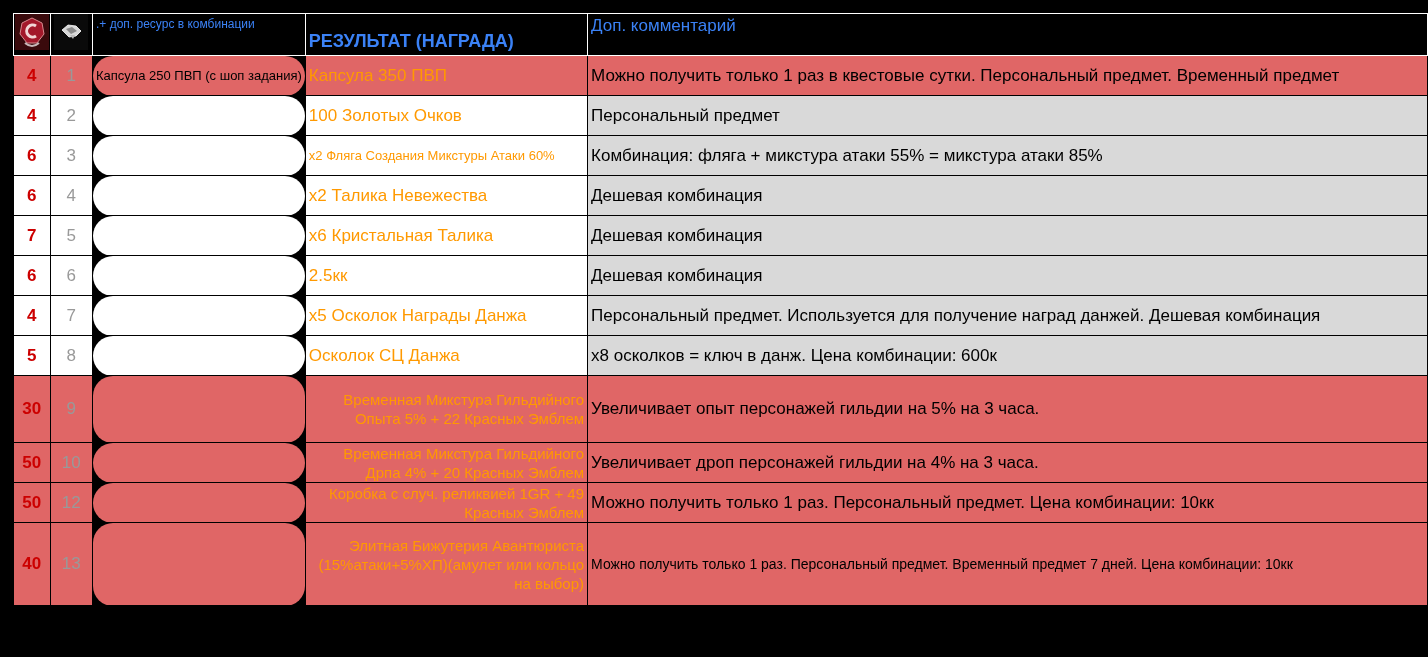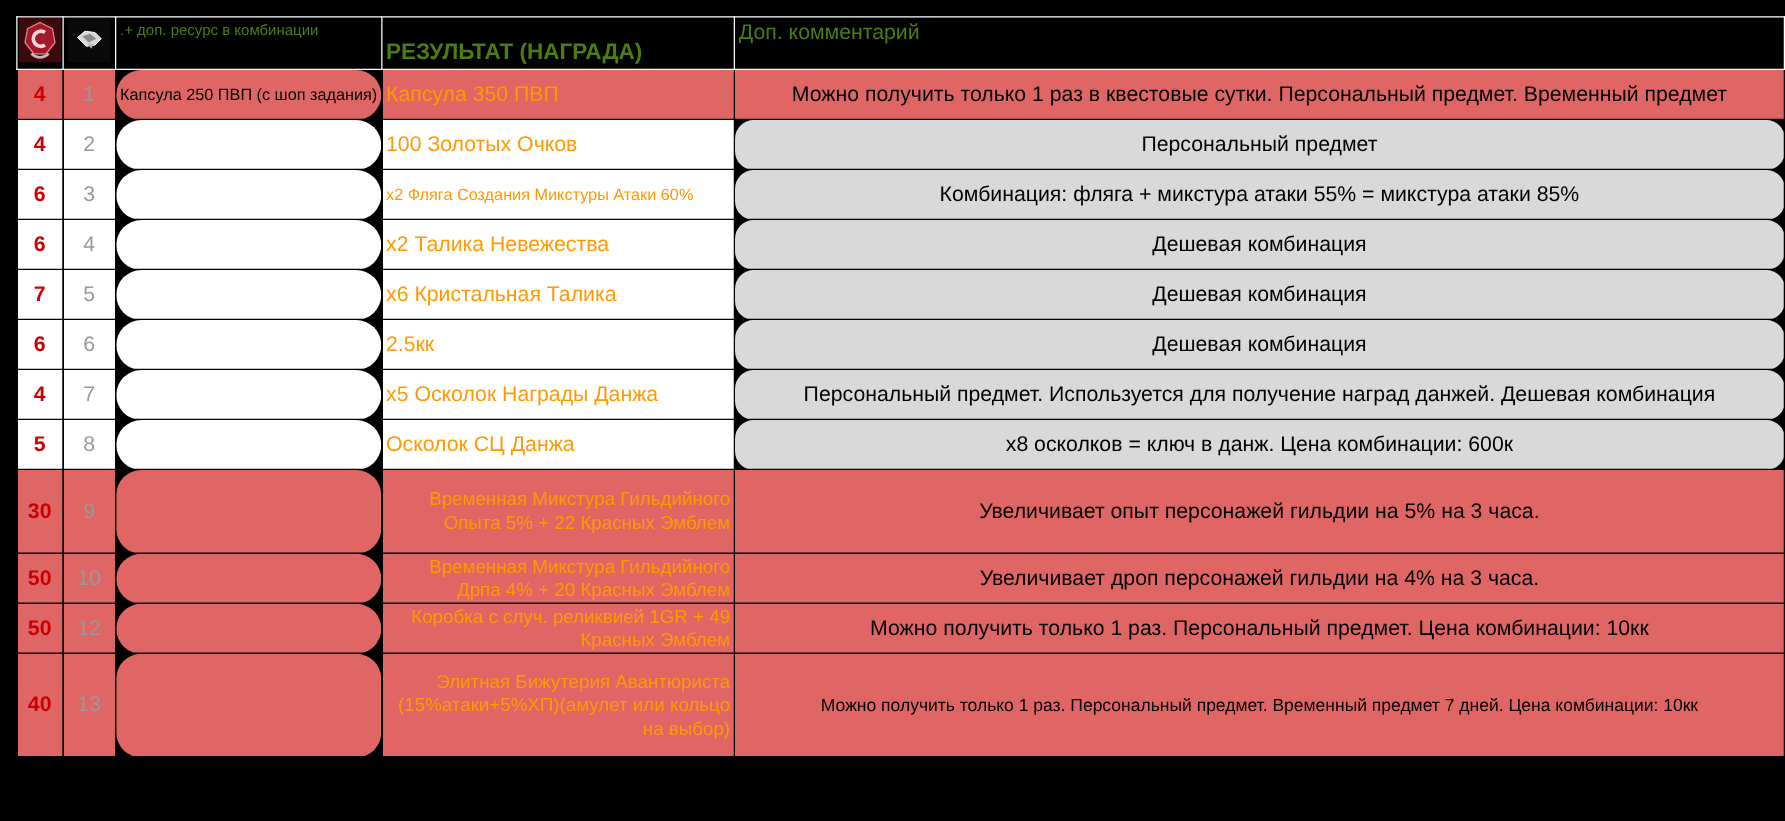--- a/index.html
+++ b/index.html
@@ -15,7 +15,7 @@
     border:1px solid #000; padding:0 3px; overflow:hidden; white-space:nowrap;
     vertical-align:middle; box-sizing:border-box;
   }
-  .sheet tr.hdr td { background:#000; border-color:#fff; color:#4d7c0f; height:40px; }
+  .sheet tr.hdr td { background:#000; border-color:#fff; color:#3b82f6; height:40px; }
   .sheet tr.hdr td.c-cost, .sheet tr.hdr td.c-num { padding:0; text-align:center; }
   .hdr .extra { font-size:12px; line-height:14px; white-space:normal; vertical-align:top; padding-top:3px; }
   .hdr .result { color:#ff9900; font-weight:bold; font-size:18px; vertical-align:bottom; padding-bottom:3px; }

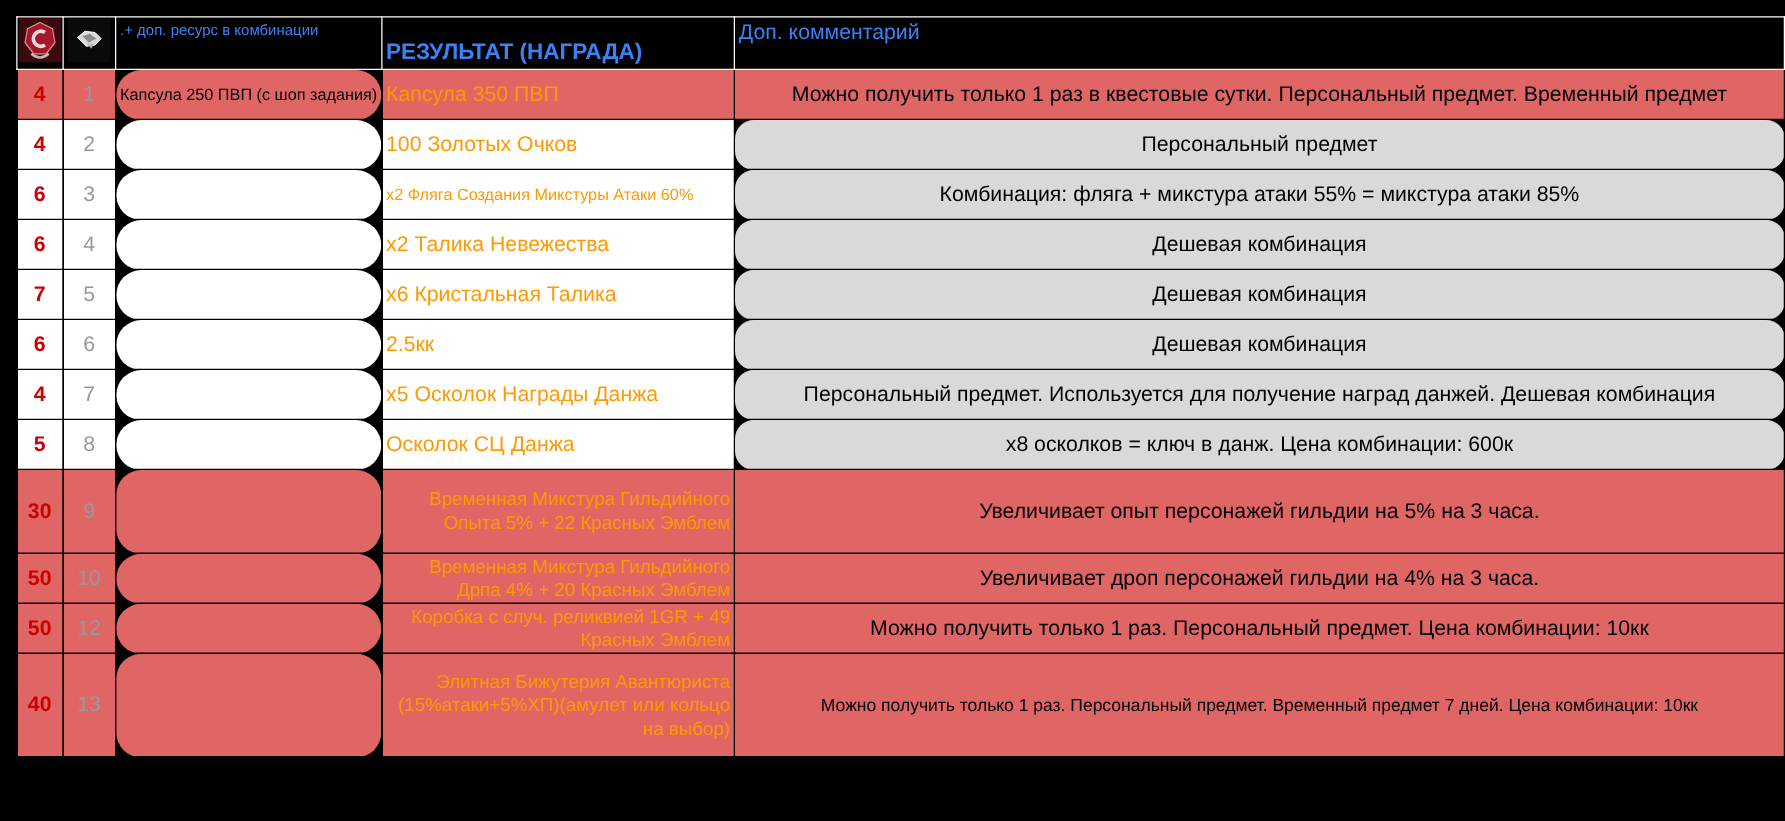--- a/index.html
+++ b/index.html
@@ -27,7 +27,7 @@
   .c-result { color:#ff9900; font-weight:normal; font-size:17px; }
   .c-result.small { font-size:13px; }
   .c-result.multi { font-size:15px; line-height:19px; white-space:normal;text-align:right; }
-  .c-comment { font-size:17px; color:#000;text-align:center; }
+  .c-comment { font-size:17px; color:#000; }
   .c-comment.small { font-size:14px; }
   tr.red td { background:#e06666; }
   tr.white td { background:#fff; }

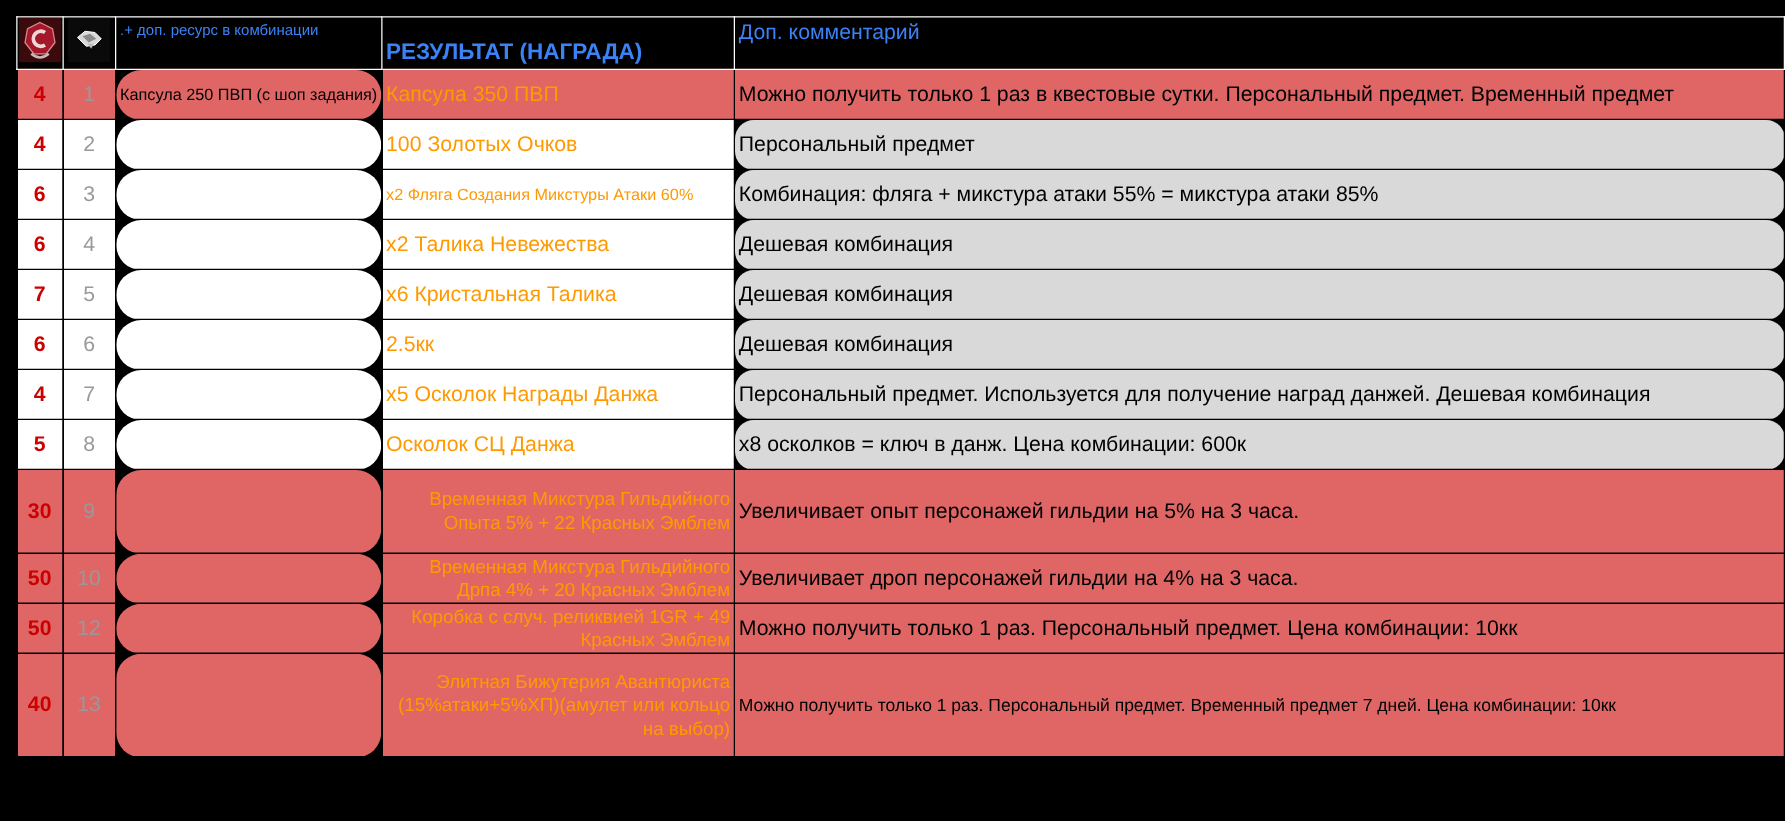--- a/index.html
+++ b/index.html
@@ -31,7 +31,7 @@
   .c-comment.small { font-size:14px; }
   tr.red td { background:#e06666; }
   tr.white td { background:#fff; }
-  tr.white td.c-comment { background:#d9d9d9;border-radius:15px; }
+  tr.white td.c-comment { background:#d9d9d9; }
 </style>
 </head>
 <body>

